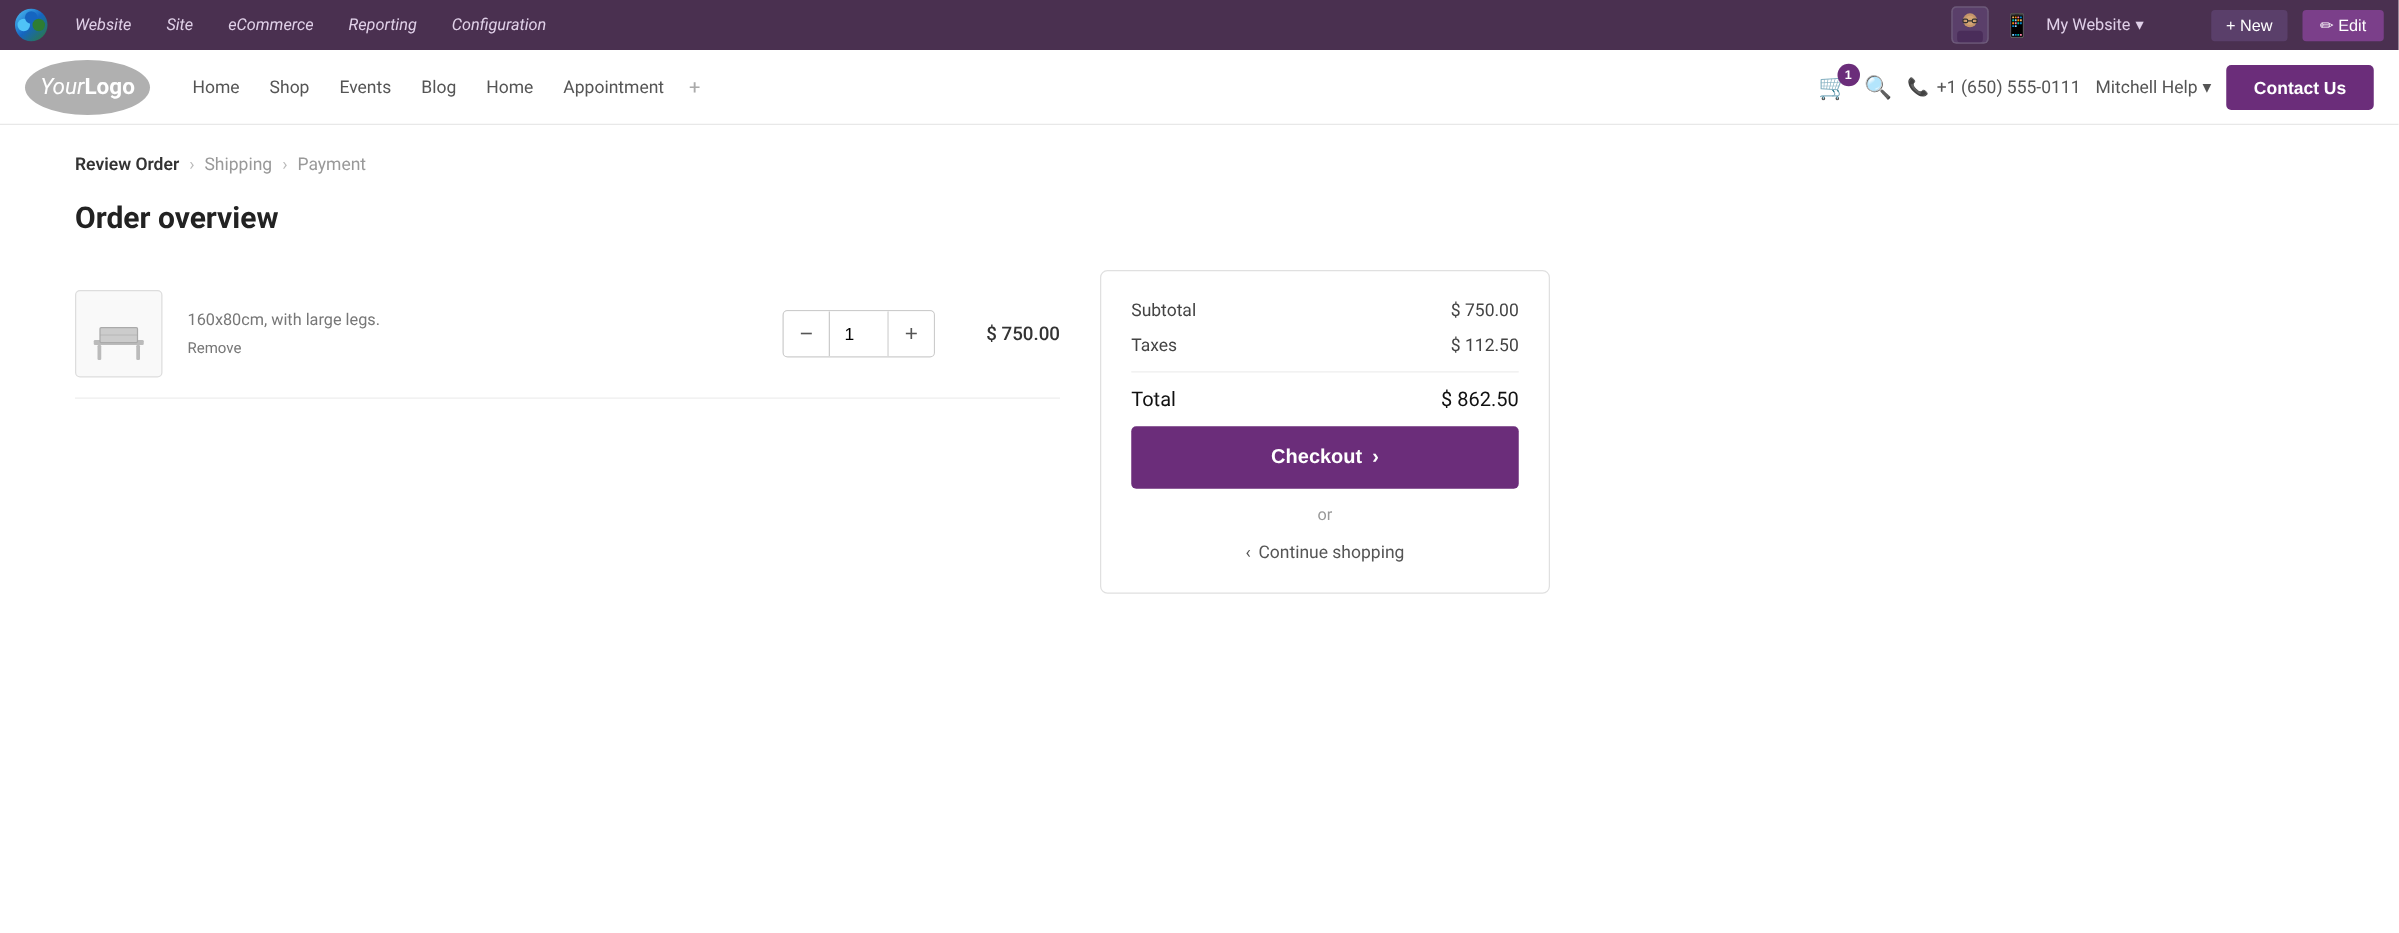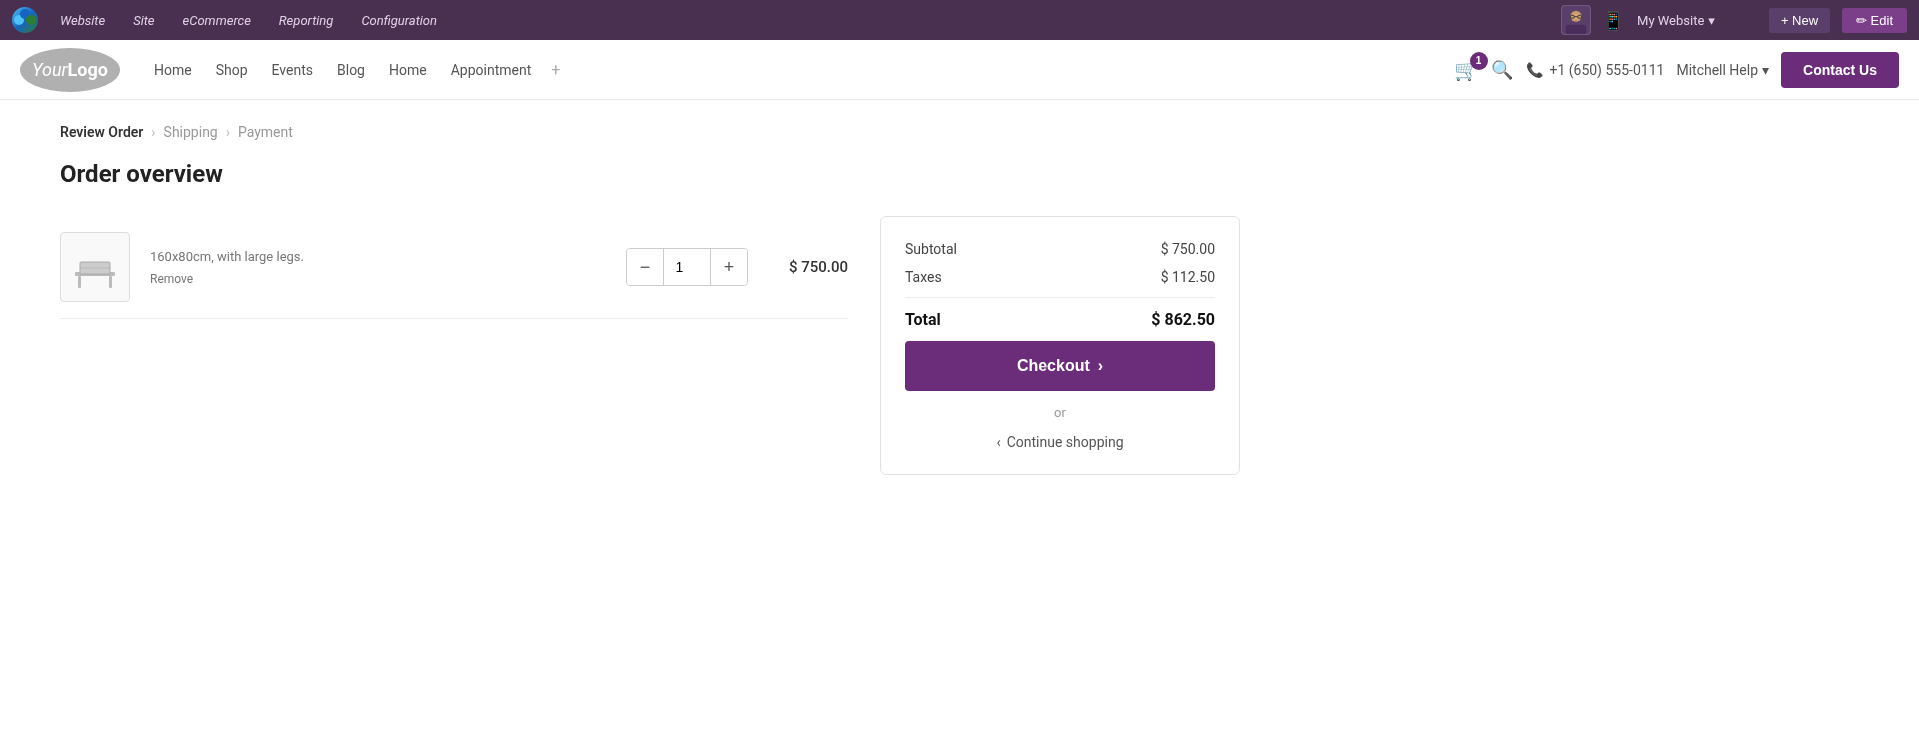--- a/index.html
+++ b/index.html
@@ -211,7 +211,7 @@
       margin-bottom: 12px; font-size: 14px; color: #444;
     }
     .summary-row.total {
-      font-weight: 700; font-size: 16px; color: #111;
+      font-weight: 400; font-size: 16px; color: #111;
       margin-top: 8px; padding-top: 12px;
       border-top: 1px solid #eee;
     }

